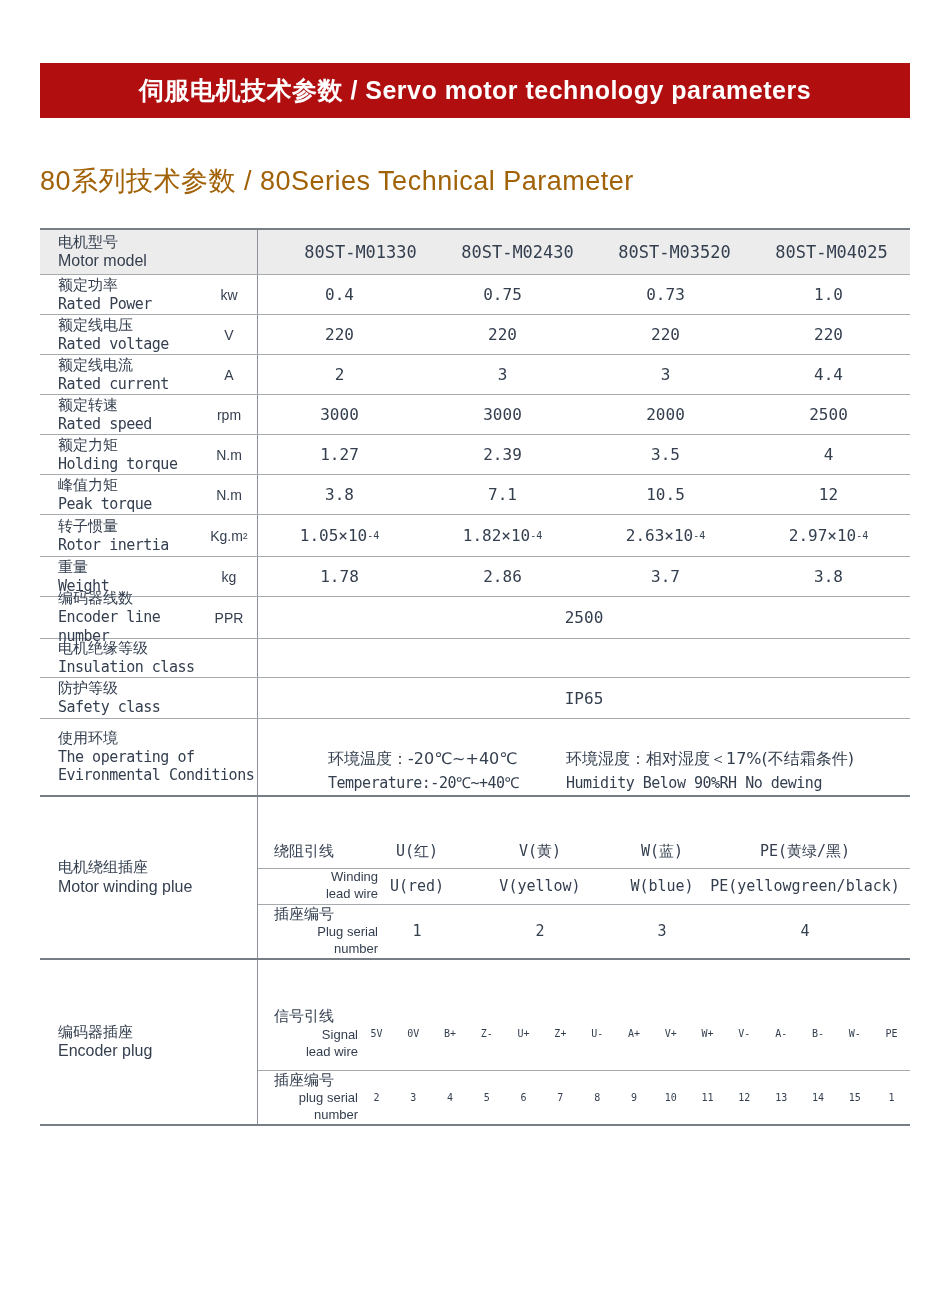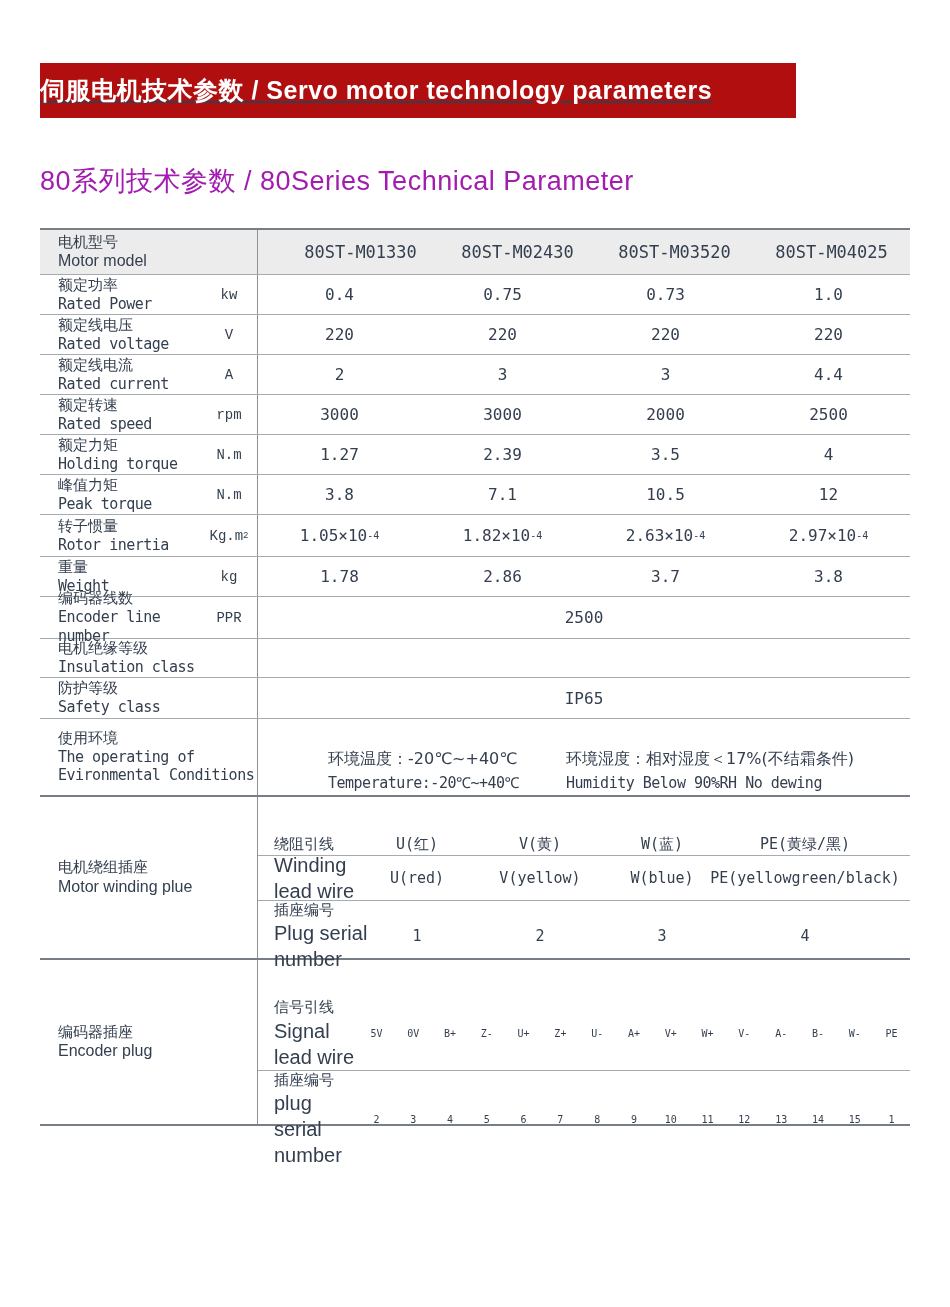--- a/index.html
+++ b/index.html
@@ -5,8 +5,8 @@
   html,body{margin:0;padding:0;background:#fff;}
   .page{position:relative;width:950px;height:1307px;background:#ffffff;overflow:hidden;
         font-family:"DejaVu Sans",sans-serif;color:#333e4e;}
-  .banner{position:absolute;left:40px;top:63px;width:756px;height:55px;background:#b10e10;
-          display:flex;align-items:center;text-decoration:underline;}
+  .banner{position:absolute;left:40px;top:63px;width:870px;height:55px;background:#b10e10;
+          display:flex;align-items:center;justify-content:center;}
   .banner-title{color:#ffffff;font-weight:bold;font-size:25px;letter-spacing:.5px;
           font-family:"Liberation Sans",sans-serif;}
   .section-title{position:absolute;left:40px;top:163px;margin:0;font-weight:normal;

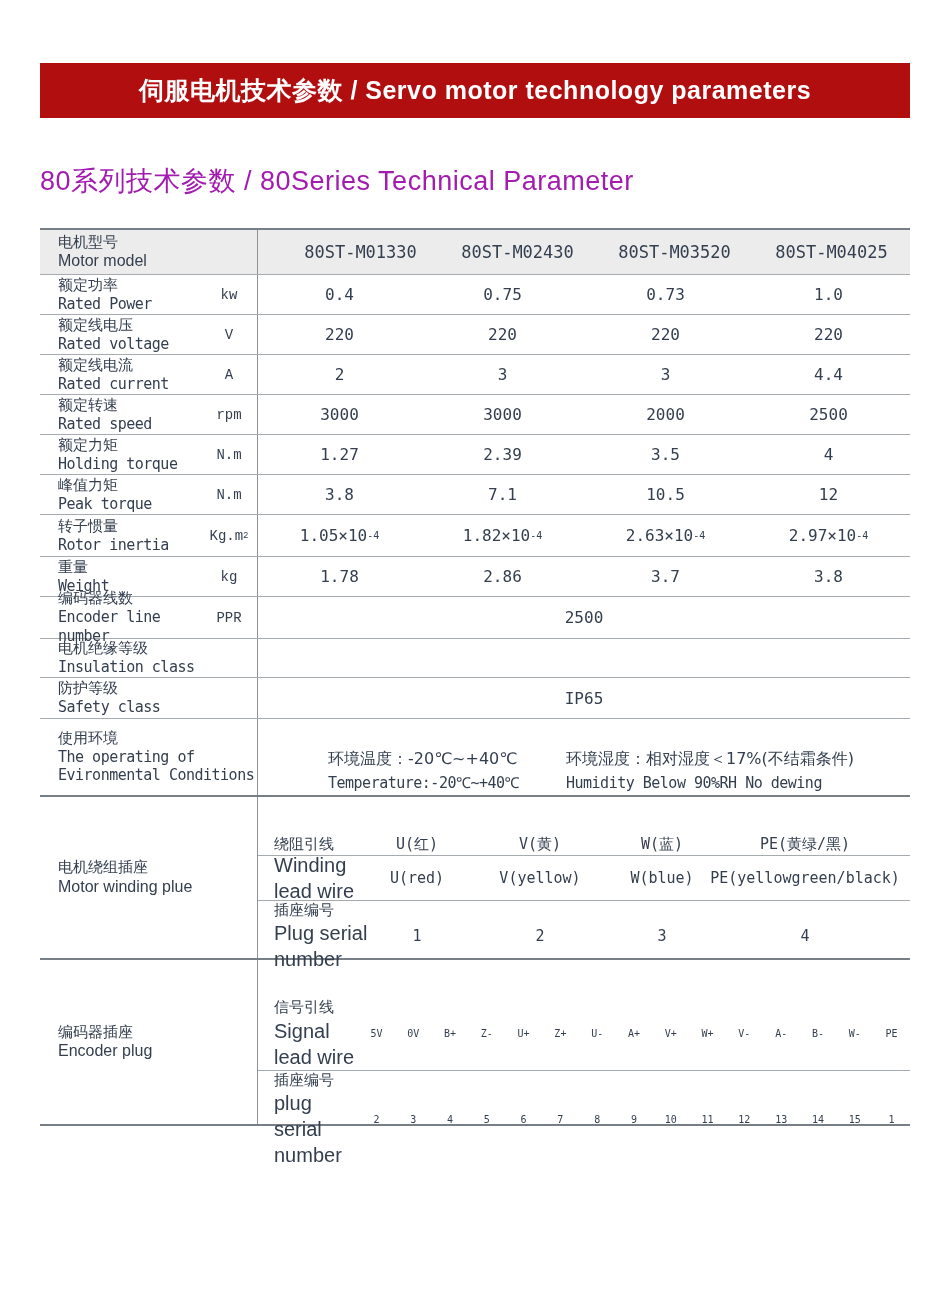--- a/index.html
+++ b/index.html
@@ -10,7 +10,7 @@
   .banner-title{color:#ffffff;font-weight:bold;font-size:25px;letter-spacing:.5px;
           font-family:"Liberation Sans",sans-serif;}
   .section-title{position:absolute;left:40px;top:163px;margin:0;font-weight:normal;
-          font-size:27px;color:#a21caf;font-family:"Liberation Sans",sans-serif;letter-spacing:.5px;}
+          font-size:27px;color:#a16207;font-family:"Liberation Sans",sans-serif;letter-spacing:.5px;}
   .spec-table{position:absolute;left:40px;top:228px;width:870px;
           border-top:2px solid #777e85;border-bottom:2px solid #777e85;box-sizing:border-box;}
   .row{display:flex;border-bottom:1px solid #a6abb0;box-sizing:border-box;}

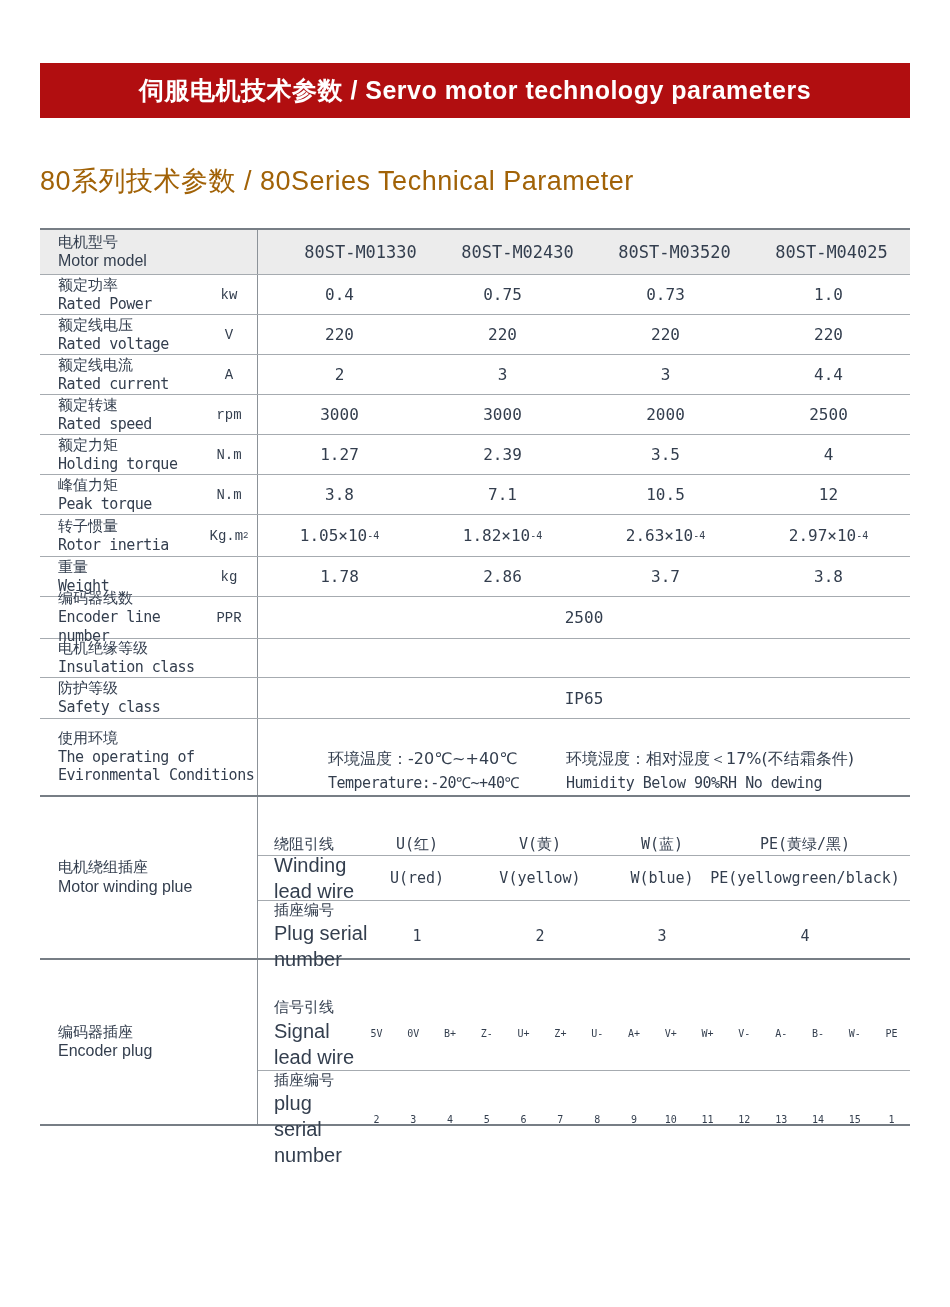--- a/index.html
+++ b/index.html
@@ -23,7 +23,7 @@
   .en{font-size:15px;font-family:"DejaVu Sans Mono",monospace;letter-spacing:-0.5px;}
   .en-sans{font-size:16px;font-family:"Liberation Sans",sans-serif;}
   .unit{width:56px;display:flex;align-items:center;justify-content:center;
-        font-family:Liberation Mono, monospace;font-size:14px;flex:none;}
+        font-family:Liberation Sans, sans-serif;font-size:14px;flex:none;}
   .data-area{flex:1;display:flex;}
   .dcell{flex:1;display:flex;align-items:center;justify-content:center;
          font-family:"DejaVu Sans Mono",monospace;font-size:16px;}

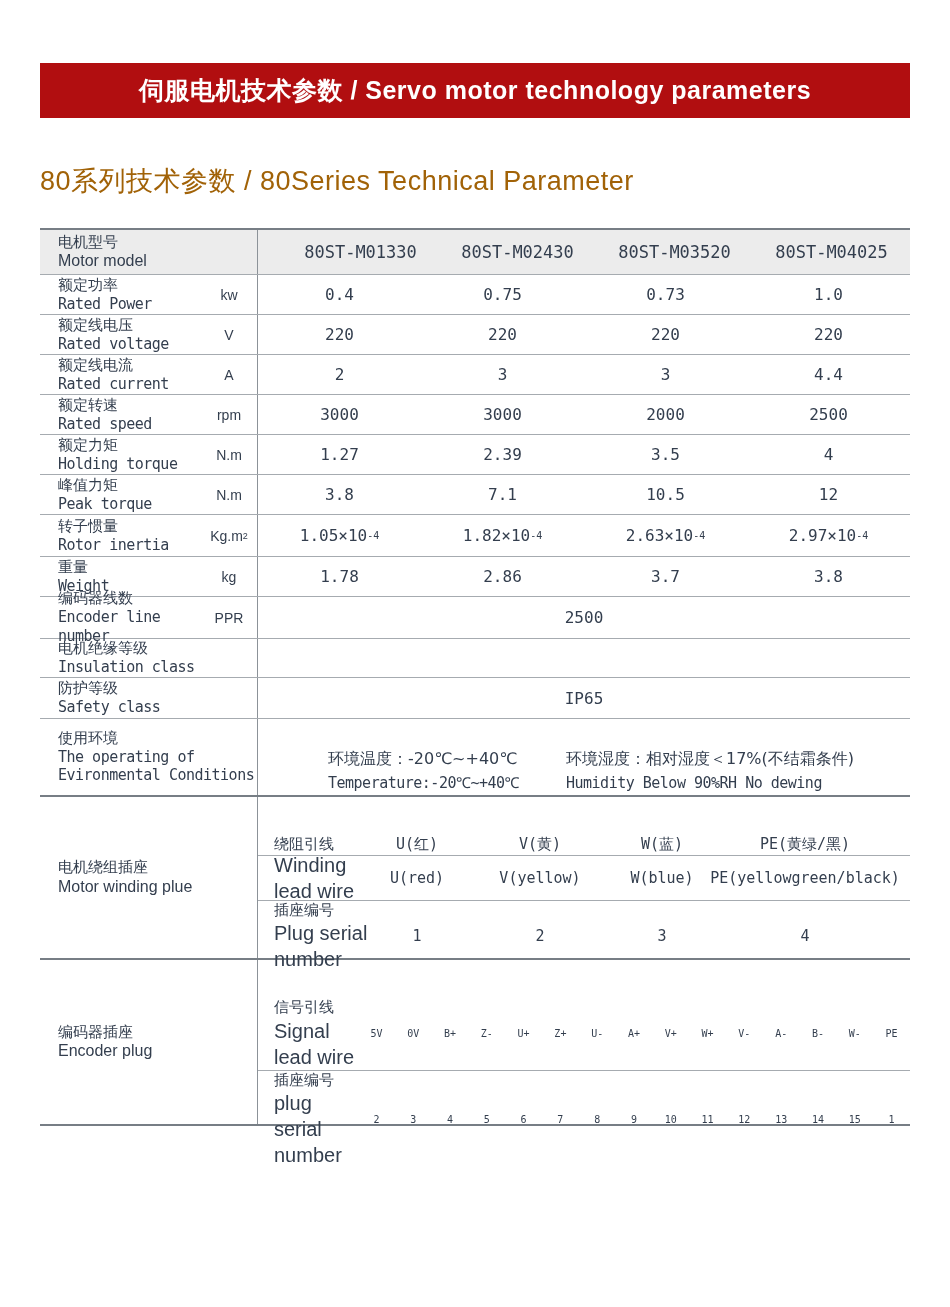--- a/index.html
+++ b/index.html
@@ -50,7 +50,7 @@
   .sub-label{width:120px;padding-left:16px;display:flex;flex-direction:column;justify-content:center;
          line-height:1.3;box-sizing:border-box;flex:none;}
   .sub-label .zh{font-size:15px;}
-  .sub-label .en-sans{font-size:20px;}
+  .sub-label .en-sans{font-size:13px;text-align:right;}
   .wcol1{width:78px}.wcol2{width:168px}.wcol3{width:76px}.wcol4{flex:1}
   .wcell{display:flex;align-items:center;justify-content:center;
          font-family:"DejaVu Sans Mono",monospace;font-size:15px;text-align:right;}

